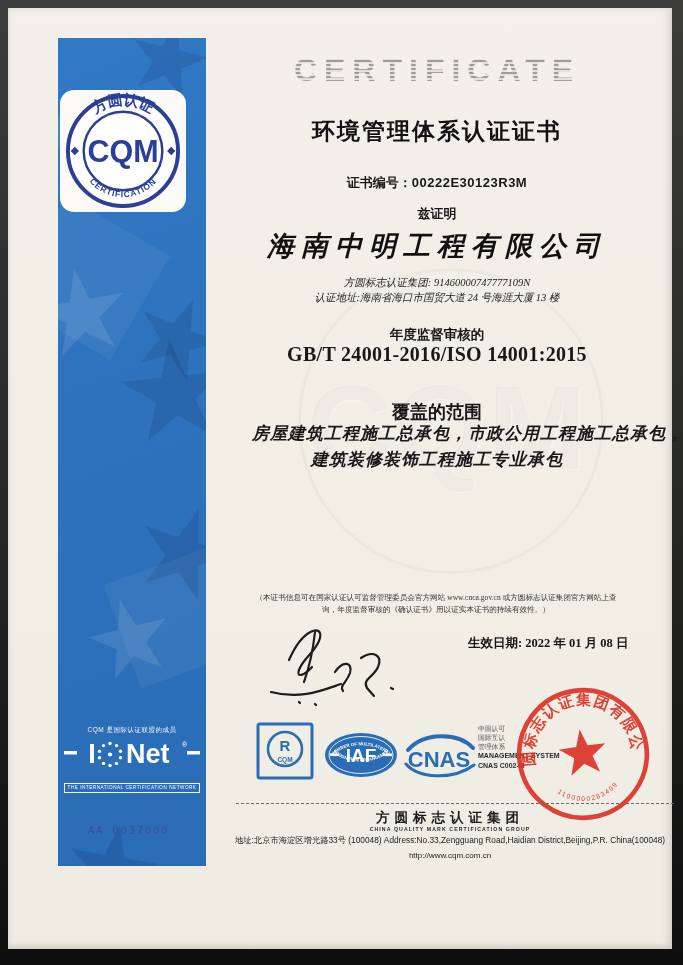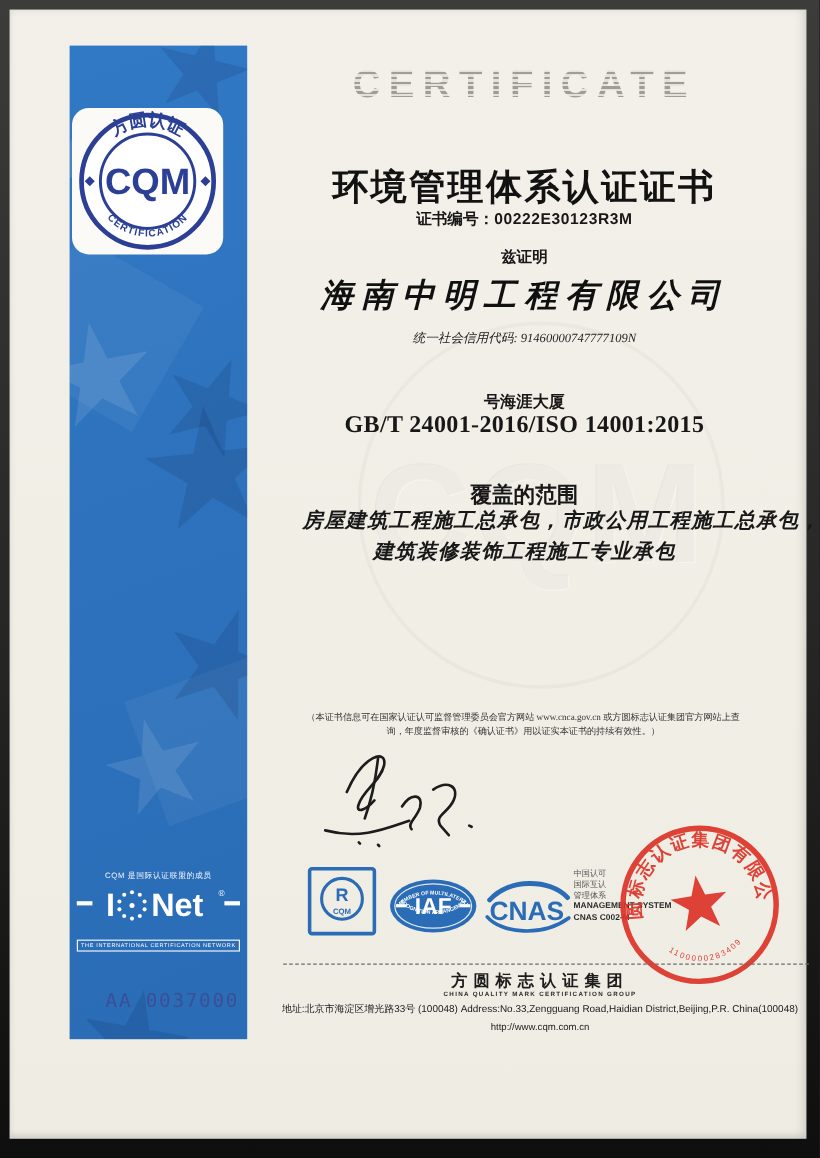--- a/index.html
+++ b/index.html
@@ -37,7 +37,7 @@
   .cert-word{top:44px;font-family:"Liberation Sans",sans-serif;font-weight:700;font-size:32px;letter-spacing:7px;
       background-image:repeating-linear-gradient(180deg,#9d9d9b 0 2px,#e4e1d9 2px 4px);
       -webkit-background-clip:text;background-clip:text;color:transparent;}
-  .cn-title{top:108px;font-family:Liberation Mono, monospace;font-weight:700;font-size:30px;letter-spacing:2px;color:#121212;margin-top:20px;}
+  .cn-title{top:108px;font-family:Liberation Mono, monospace;font-weight:700;font-size:23px;letter-spacing:2px;color:#121212;}
   .cert-no{top:166px;font-size:13px;font-weight:700;}
   .cert-no .num{font-family:"Liberation Sans",sans-serif;font-weight:700;font-size:13px;letter-spacing:.5px;}
   .certify{top:197px;font-size:13px;font-weight:700;}

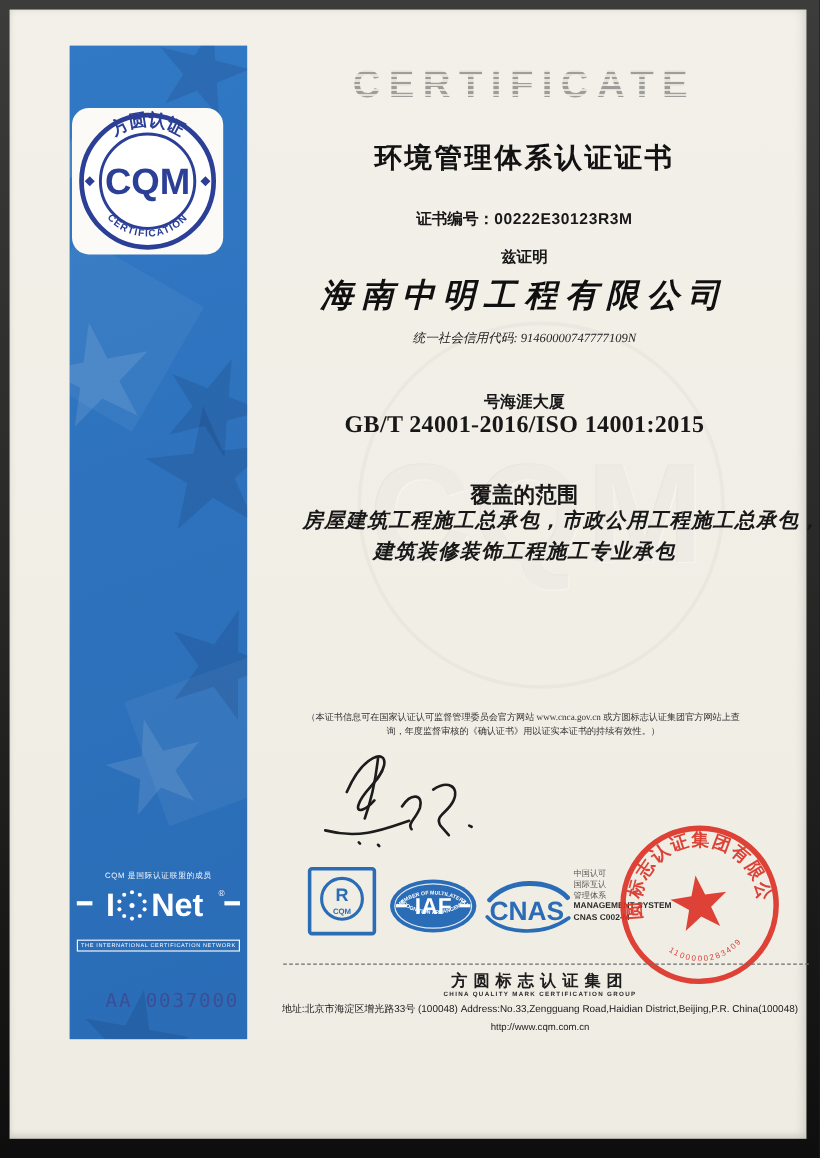--- a/index.html
+++ b/index.html
@@ -149,7 +149,7 @@
       <div class="abs certify">兹证明</div>
       <div class="abs company">海南中明工程有限公司</div>
       <div class="abs company-info">
-        <div>统一社会信用代码: 91460000747777109N</div>
+        <div>方圆标志认证集团: 91460000747777109N</div>
       </div>
       <div class="abs conform">号海涯大厦</div>
       <div class="abs standard">GB/T 24001-2016/ISO 14001:2015</div>

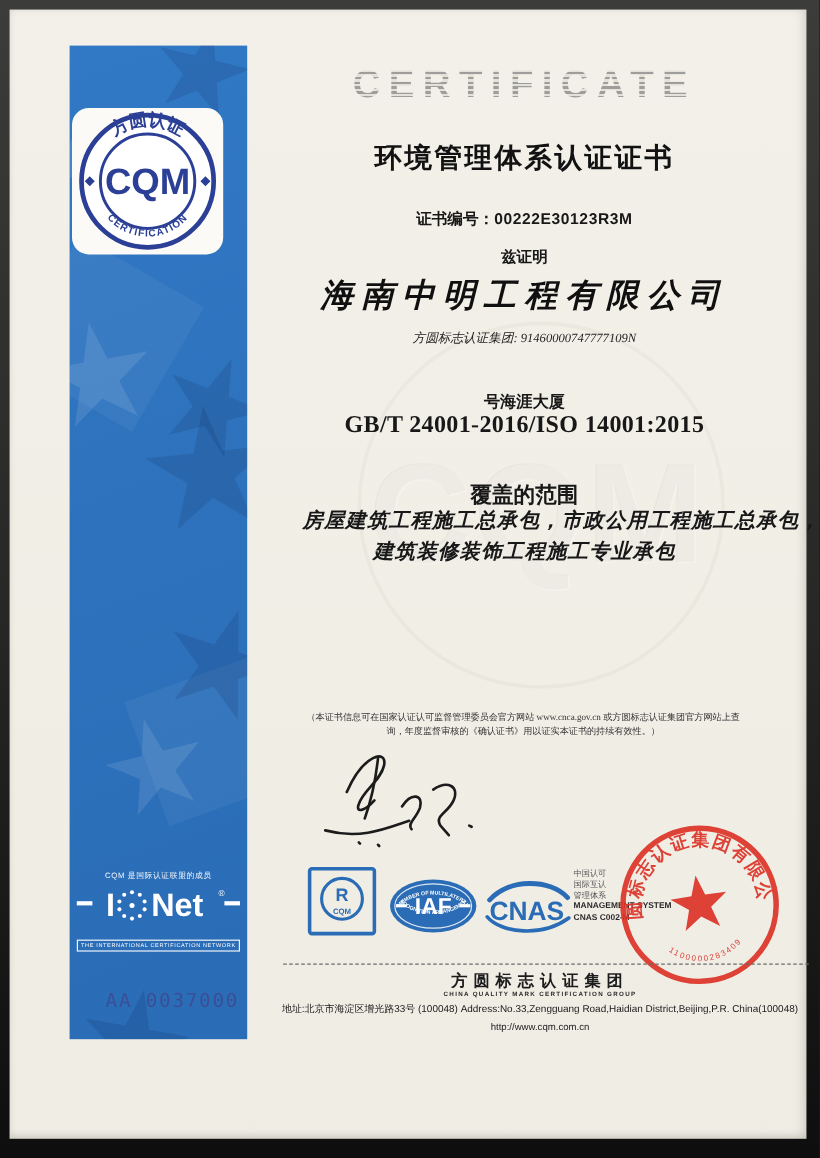--- a/index.html
+++ b/index.html
@@ -150,6 +150,7 @@
       <div class="abs company">海南中明工程有限公司</div>
       <div class="abs company-info">
         <div>方圆标志认证集团: 91460000747777109N</div>
+        <div>认证地址:海南省海口市国贸大道 24 号海涯大厦 13 楼</div>
       </div>
       <div class="abs conform">号海涯大厦</div>
       <div class="abs standard">GB/T 24001-2016/ISO 14001:2015</div>

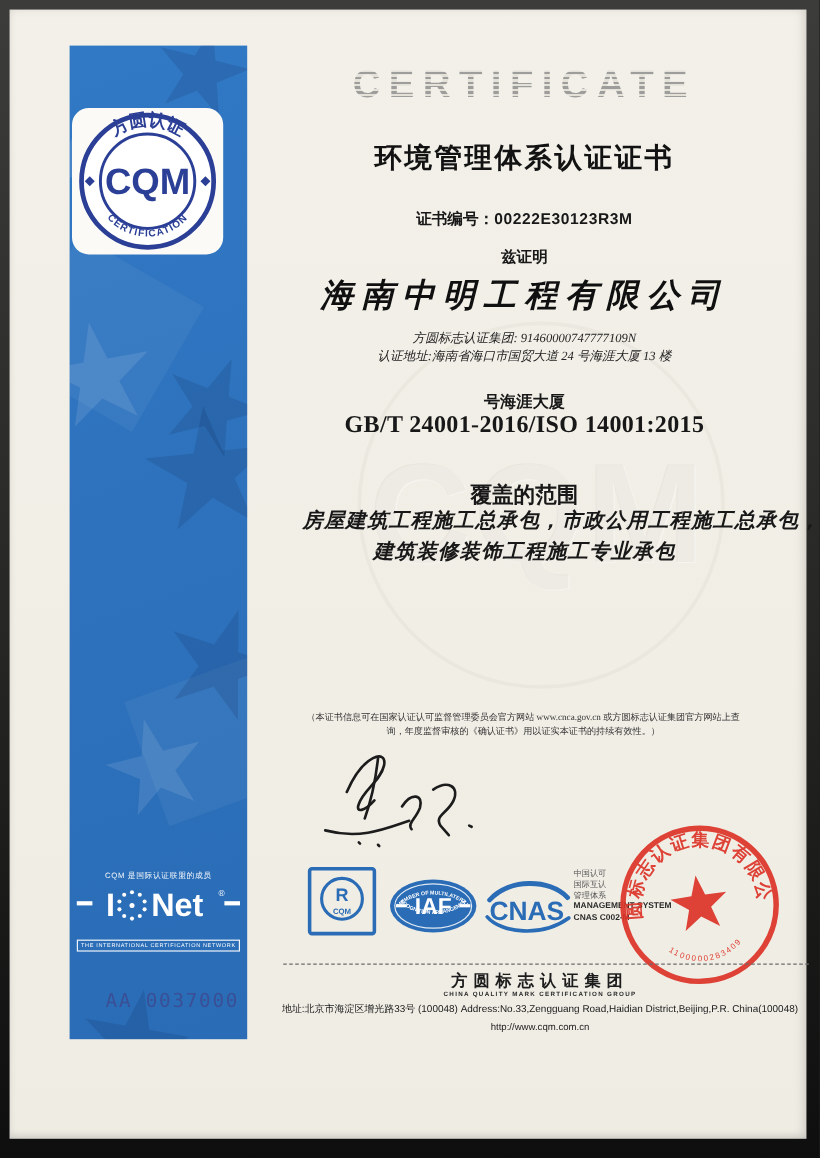--- a/index.html
+++ b/index.html
@@ -152,7 +152,7 @@
         <div>方圆标志认证集团: 91460000747777109N</div>
         <div>认证地址:海南省海口市国贸大道 24 号海涯大厦 13 楼</div>
       </div>
-      <div class="abs conform">号海涯大厦</div>
+      <div class="abs conform">年度监督审核的</div>
       <div class="abs standard">GB/T 24001-2016/ISO 14001:2015</div>
       <div class="abs scope-label">覆盖的范围</div>
       <div class="abs scope1">房屋建筑工程施工总承包，市政公用工程施工总承包，</div>

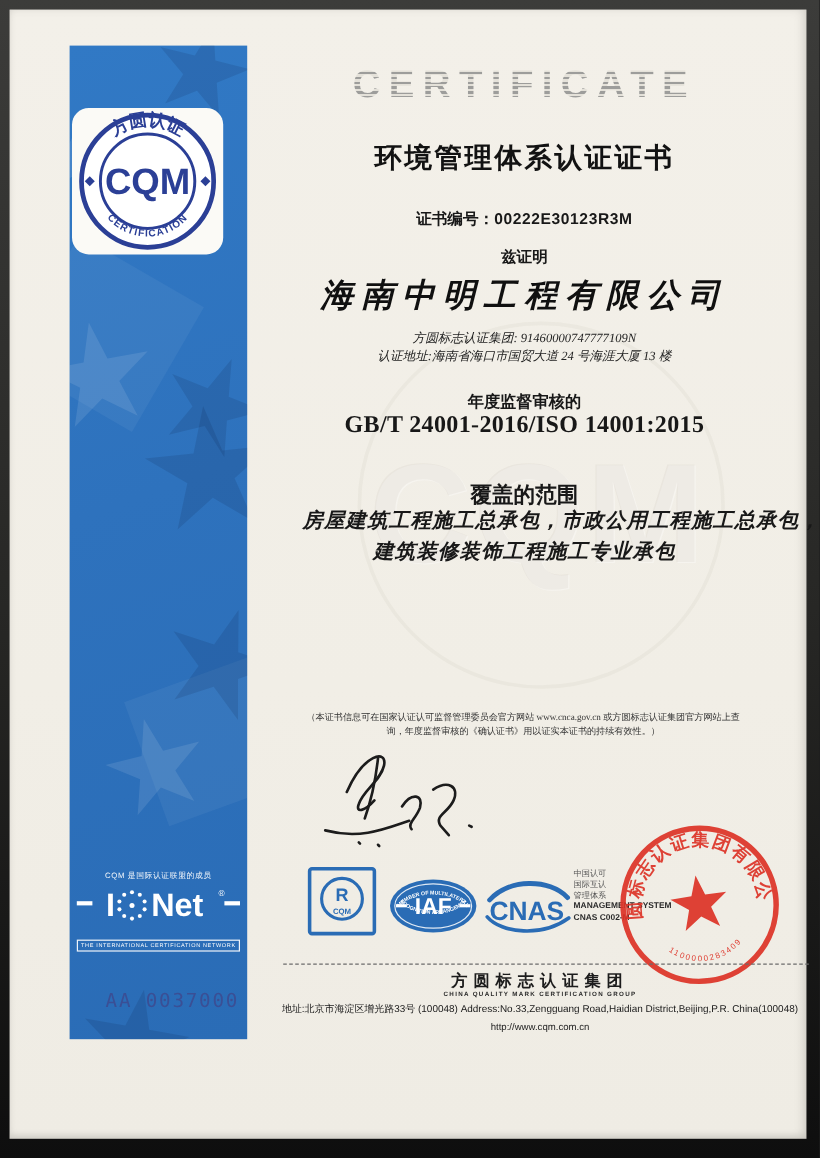--- a/index.html
+++ b/index.html
@@ -176,6 +176,7 @@
     </svg>
 
     <div class="dates">
+      <div>生效日期: 2022 年 01 月 08 日</div>
     </div>
 
     <svg class="logo-rcqm" width="58" height="58" viewBox="0 0 58 58">

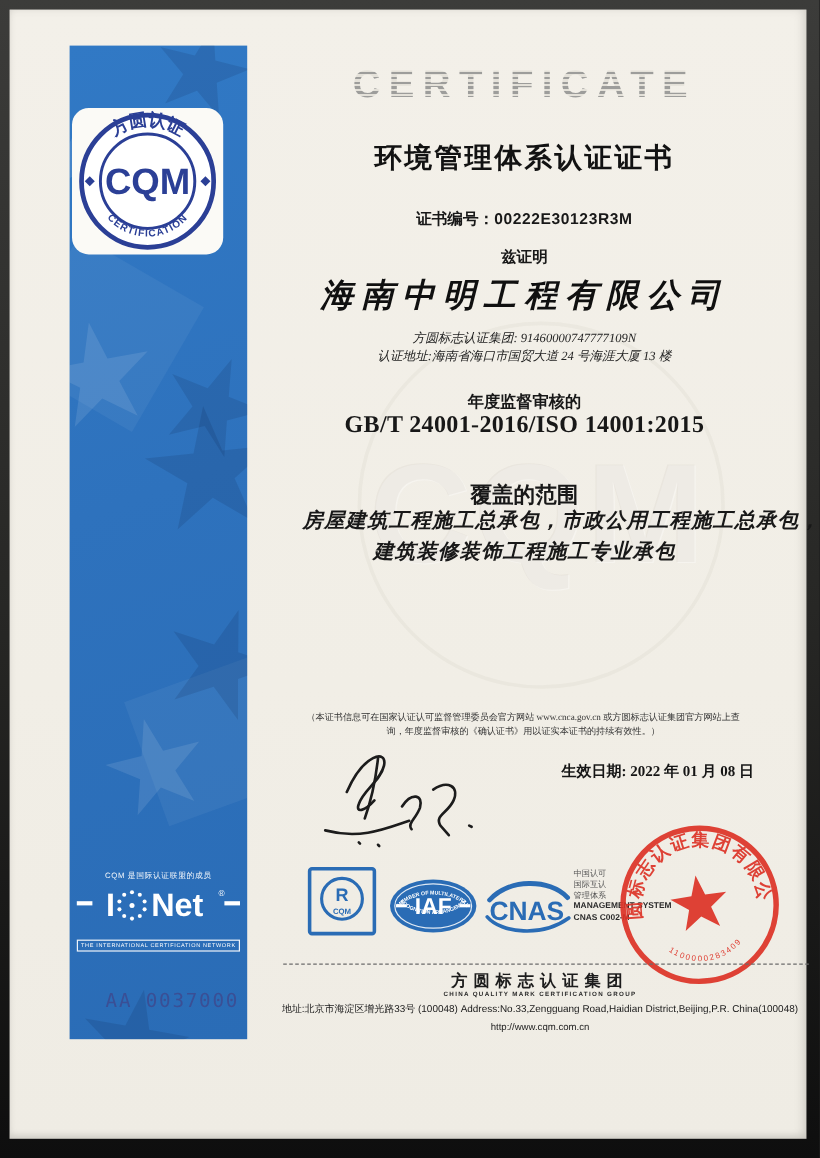--- a/index.html
+++ b/index.html
@@ -30,7 +30,7 @@
   .iqnet-tagbox{display:inline-block;border:1px solid rgba(255,255,255,.92);padding:1.5px 3px;margin-top:1px;
              font-family:"Liberation Sans",sans-serif;font-size:4.6px;letter-spacing:.55px;}
   .serial{position:absolute;left:30px;top:786px;font-family:"DejaVu Sans Mono",monospace;
-          font-size:16px;letter-spacing:1.5px;color:#3d4a90;opacity:.85;text-align:right;}
+          font-size:11px;letter-spacing:1.5px;color:#3d4a90;opacity:.85;text-align:right;}
   
   .main{position:absolute;left:198px;top:0;width:462px;text-align:center;color:#181818;}
   .abs{position:absolute;left:0;width:100%;}

